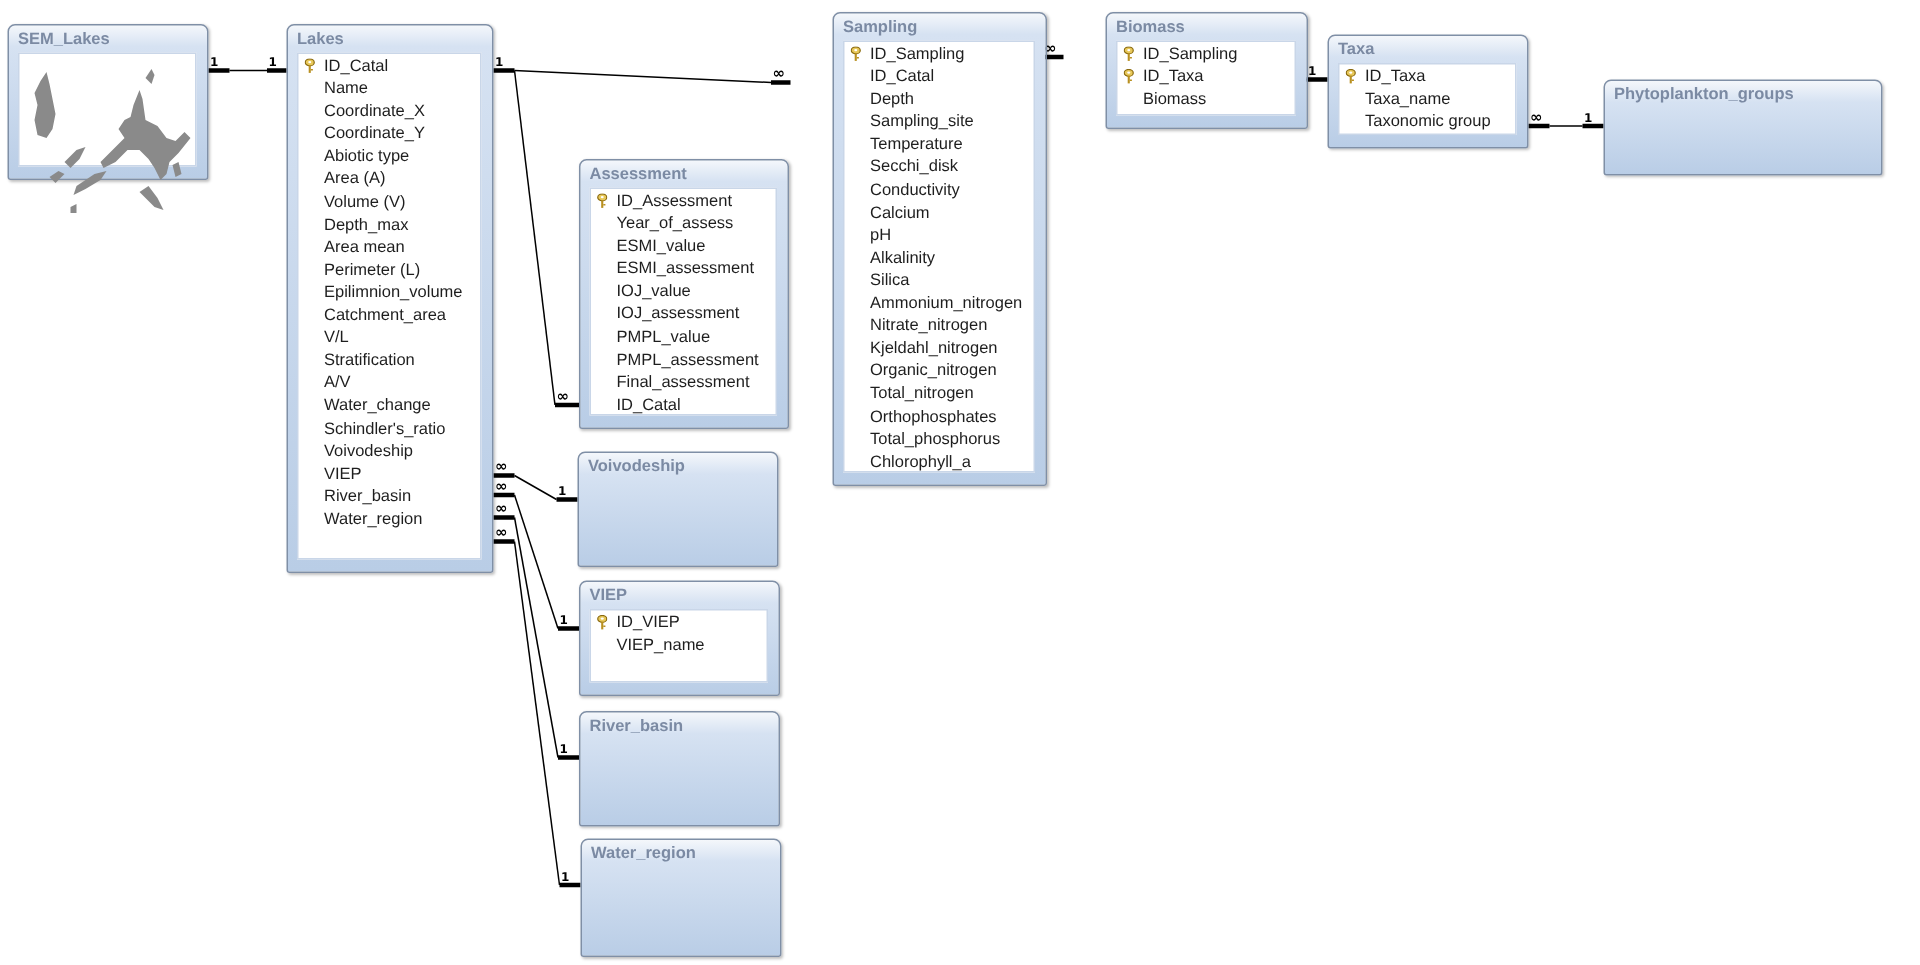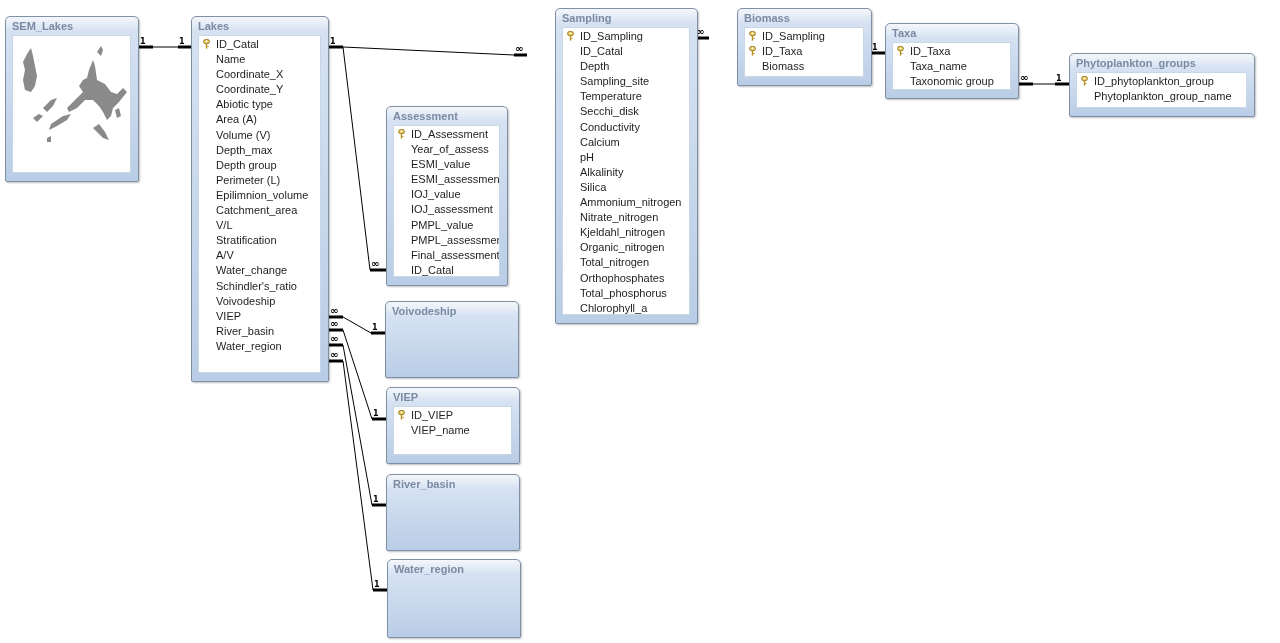--- a/index.html
+++ b/index.html
@@ -93,7 +93,7 @@
     <text x="374" y="587" font-size="8" font-weight="bold" font-family="&quot;DejaVu Sans&quot;, sans-serif">1</text>
   </svg>
 
-<div class="tbl" style="left:5px;top:16px;width:134px;height:166px;">
+<div class="tbl" style="left:5px;top:16px;width:134px;height:104px;">
   <span class="ttl">SEM_Lakes</span>
   <div class="img-body">
     <svg width="118" height="106" viewBox="0 0 118 106">

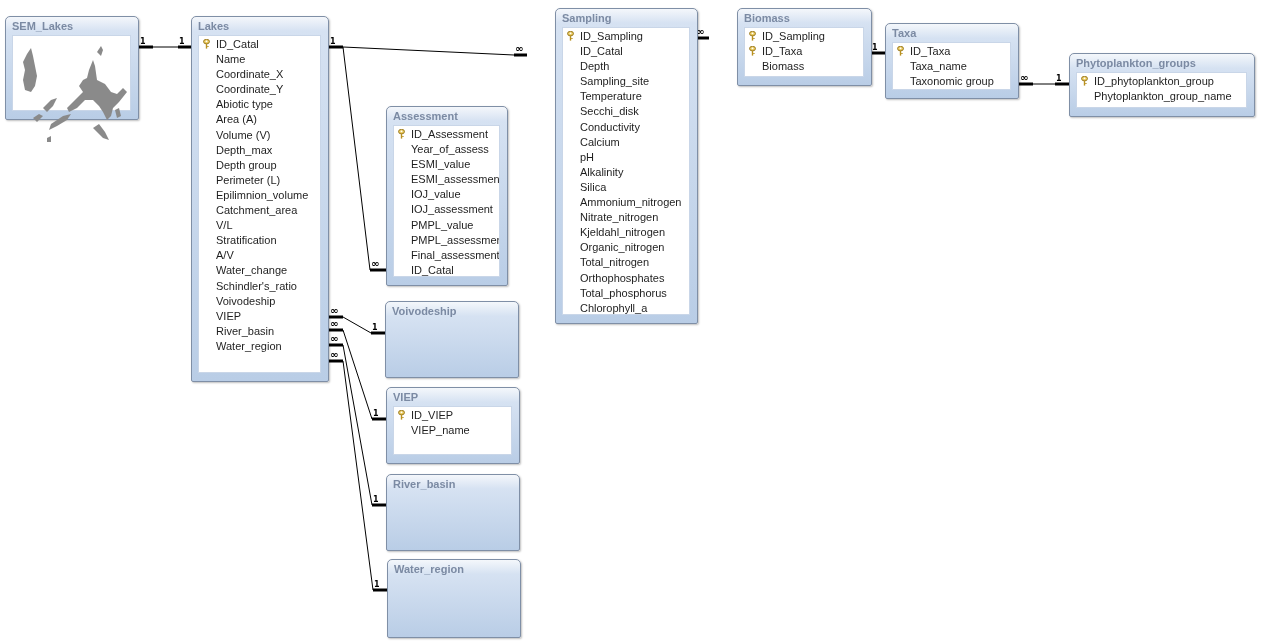--- a/index.html
+++ b/index.html
@@ -236,17 +236,6 @@
     </div>
     <div class="tbl" style="left: 1069px; top: 53px; width: 186px; height: 64px;">
       <span class="ttl">Phytoplankton_groups</span>
-      <div class="body">
-        <ul>
-          <li class="pk"><svg class="key" viewBox="0 0 7 10">
-              <ellipse cx="3.5" cy="2.6" rx="3" ry="2.3" fill="#e8c85a" stroke="#8a6a10" stroke-width="0.8"></ellipse>
-              <ellipse cx="3.5" cy="2.4" rx="1" ry="0.8" fill="#fff"></ellipse>
-              <rect x="2.8" y="4.6" width="1.4" height="5" fill="#b89020"></rect>
-              <rect x="4.2" y="7" width="1.4" height="1" fill="#b89020"></rect>
-            </svg><span>ID_phytoplankton_group</span></li>
-          <li><span>Phytoplankton_group_name</span></li>
-        </ul>
-      </div>
     </div>
     <div class="tbl" style="left: 385px; top: 301px; width: 134px; height: 77px;">
       <span class="ttl">Voivodeship</span>

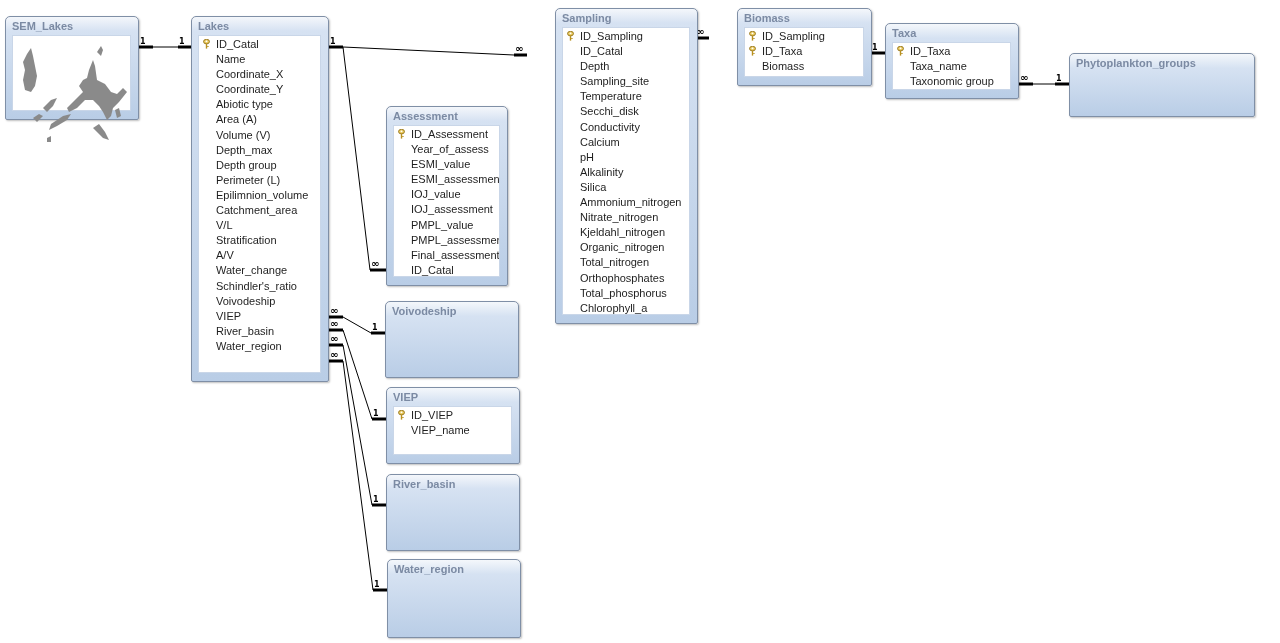--- a/index.html
+++ b/index.html
@@ -146,7 +146,7 @@
         </ul>
       </div>
     </div>
-    <div class="tbl" style="left: 386px; top: 106px; width: 122px; height: 180px;">
+    <div class="tbl" style="left: 386px; top: 106px; width: 140px; height: 180px;">
       <span class="ttl">Assessment</span>
       <div class="body">
         <ul>

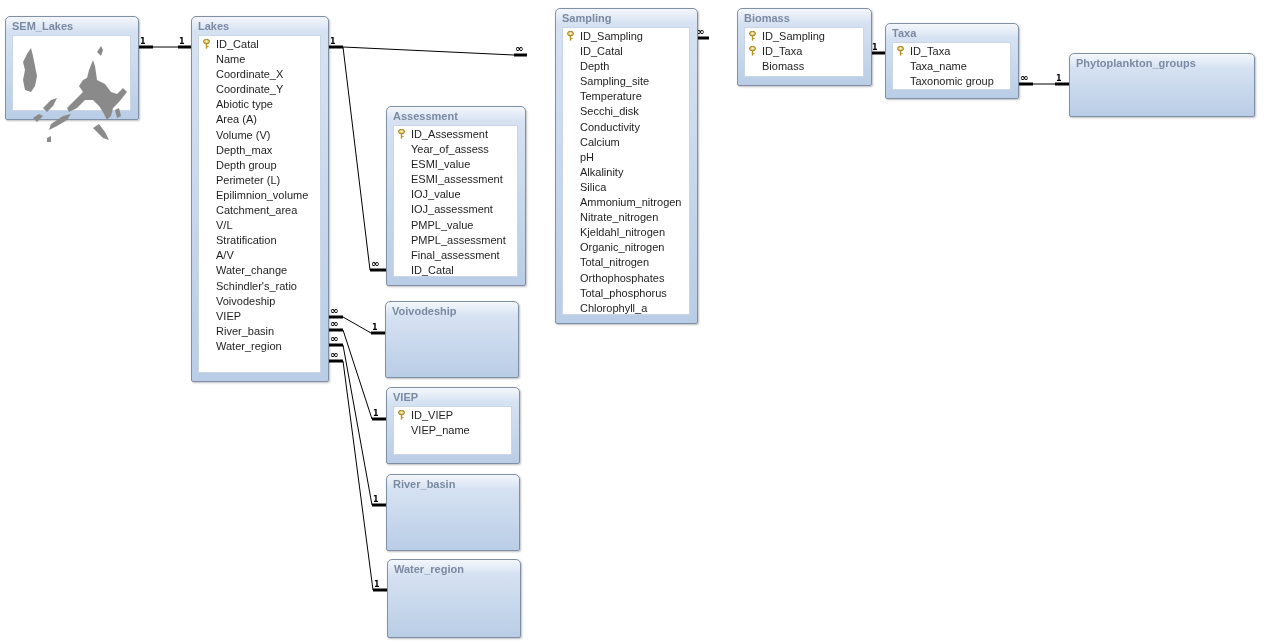--- a/index.html
+++ b/index.html
@@ -130,7 +130,7 @@
           <li><span>Area (A)</span></li>
           <li><span>Volume (V)</span></li>
           <li><span>Depth_max</span></li>
-          <li><span>Depth  group</span></li>
+          <li><span>Area  mean</span></li>
           <li><span>Perimeter (L)</span></li>
           <li><span>Epilimnion_volume</span></li>
           <li><span>Catchment_area</span></li>

